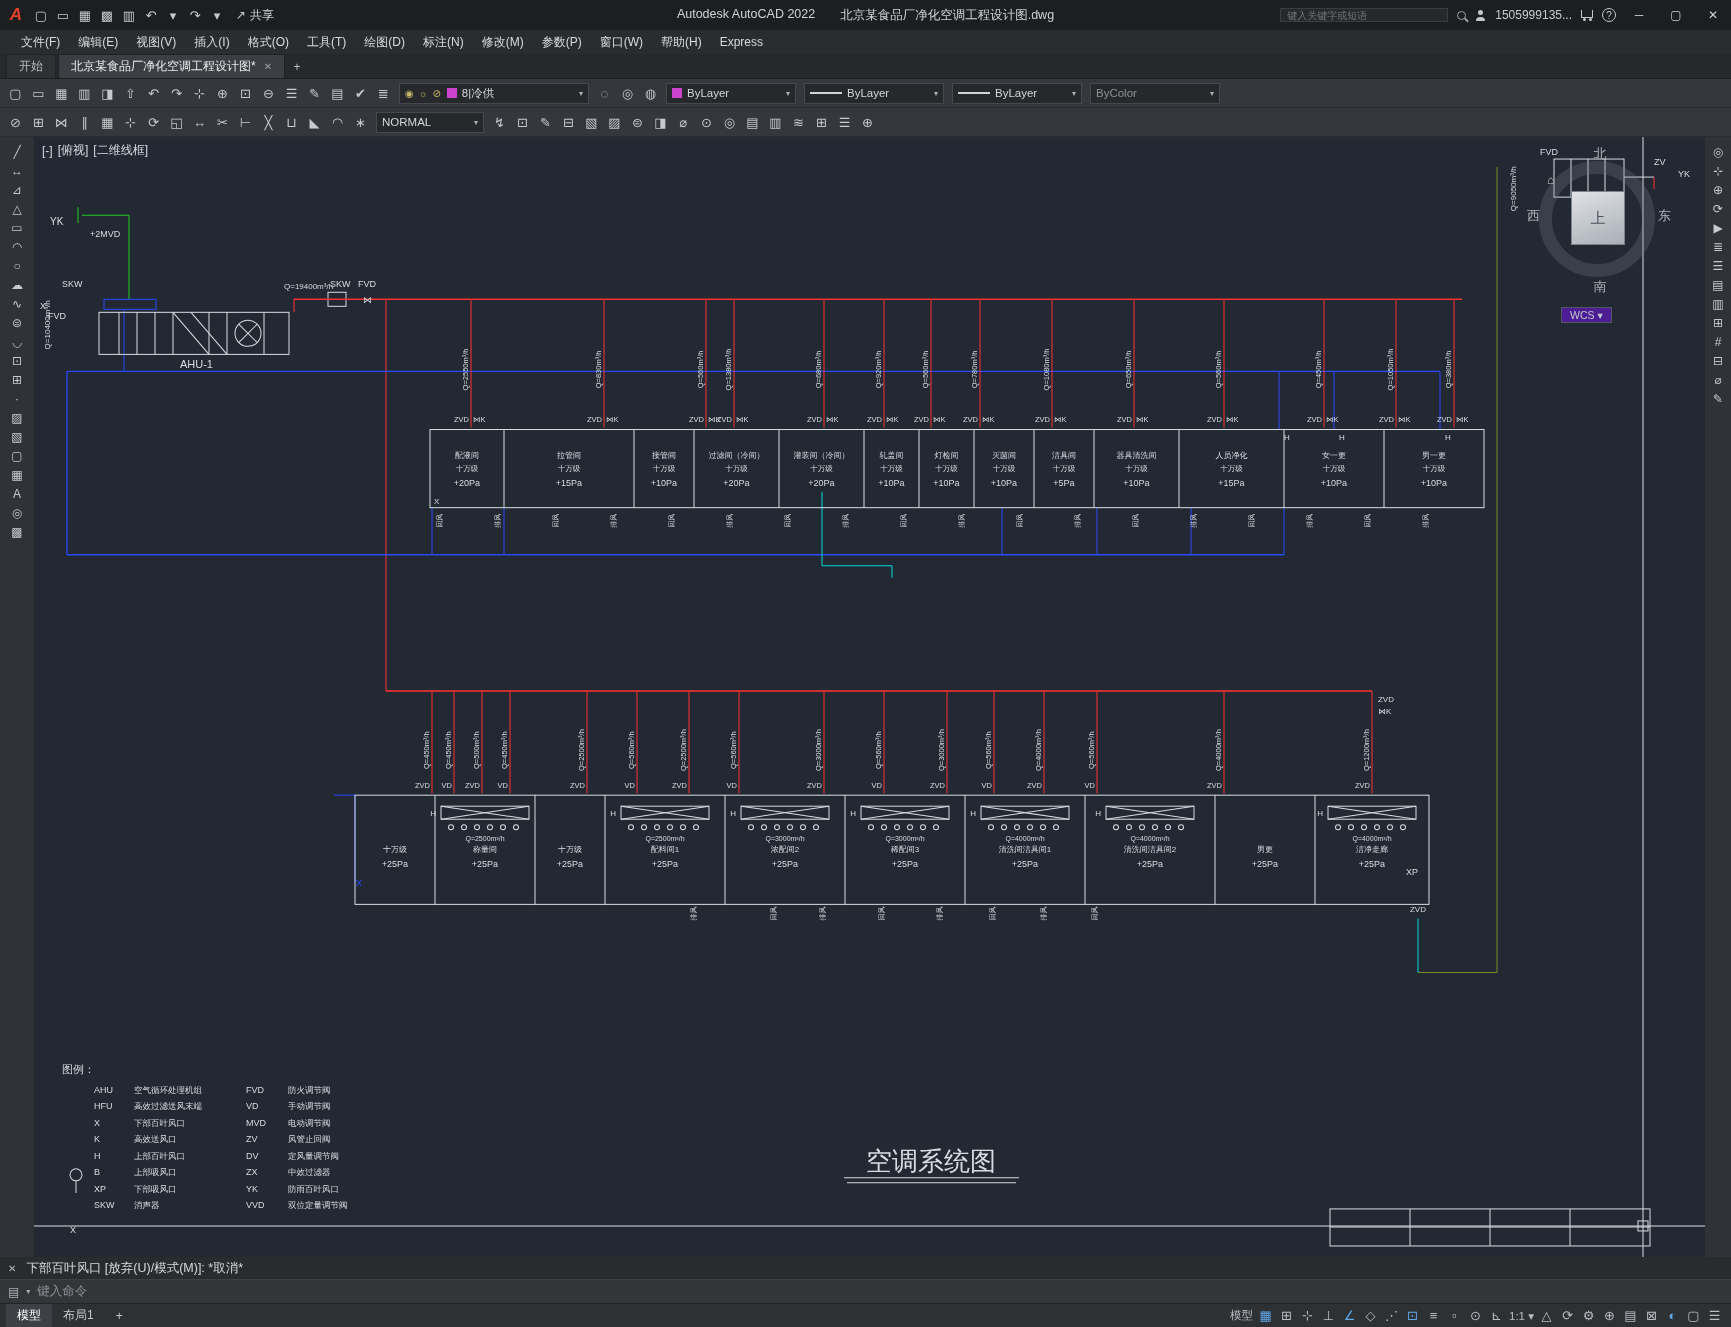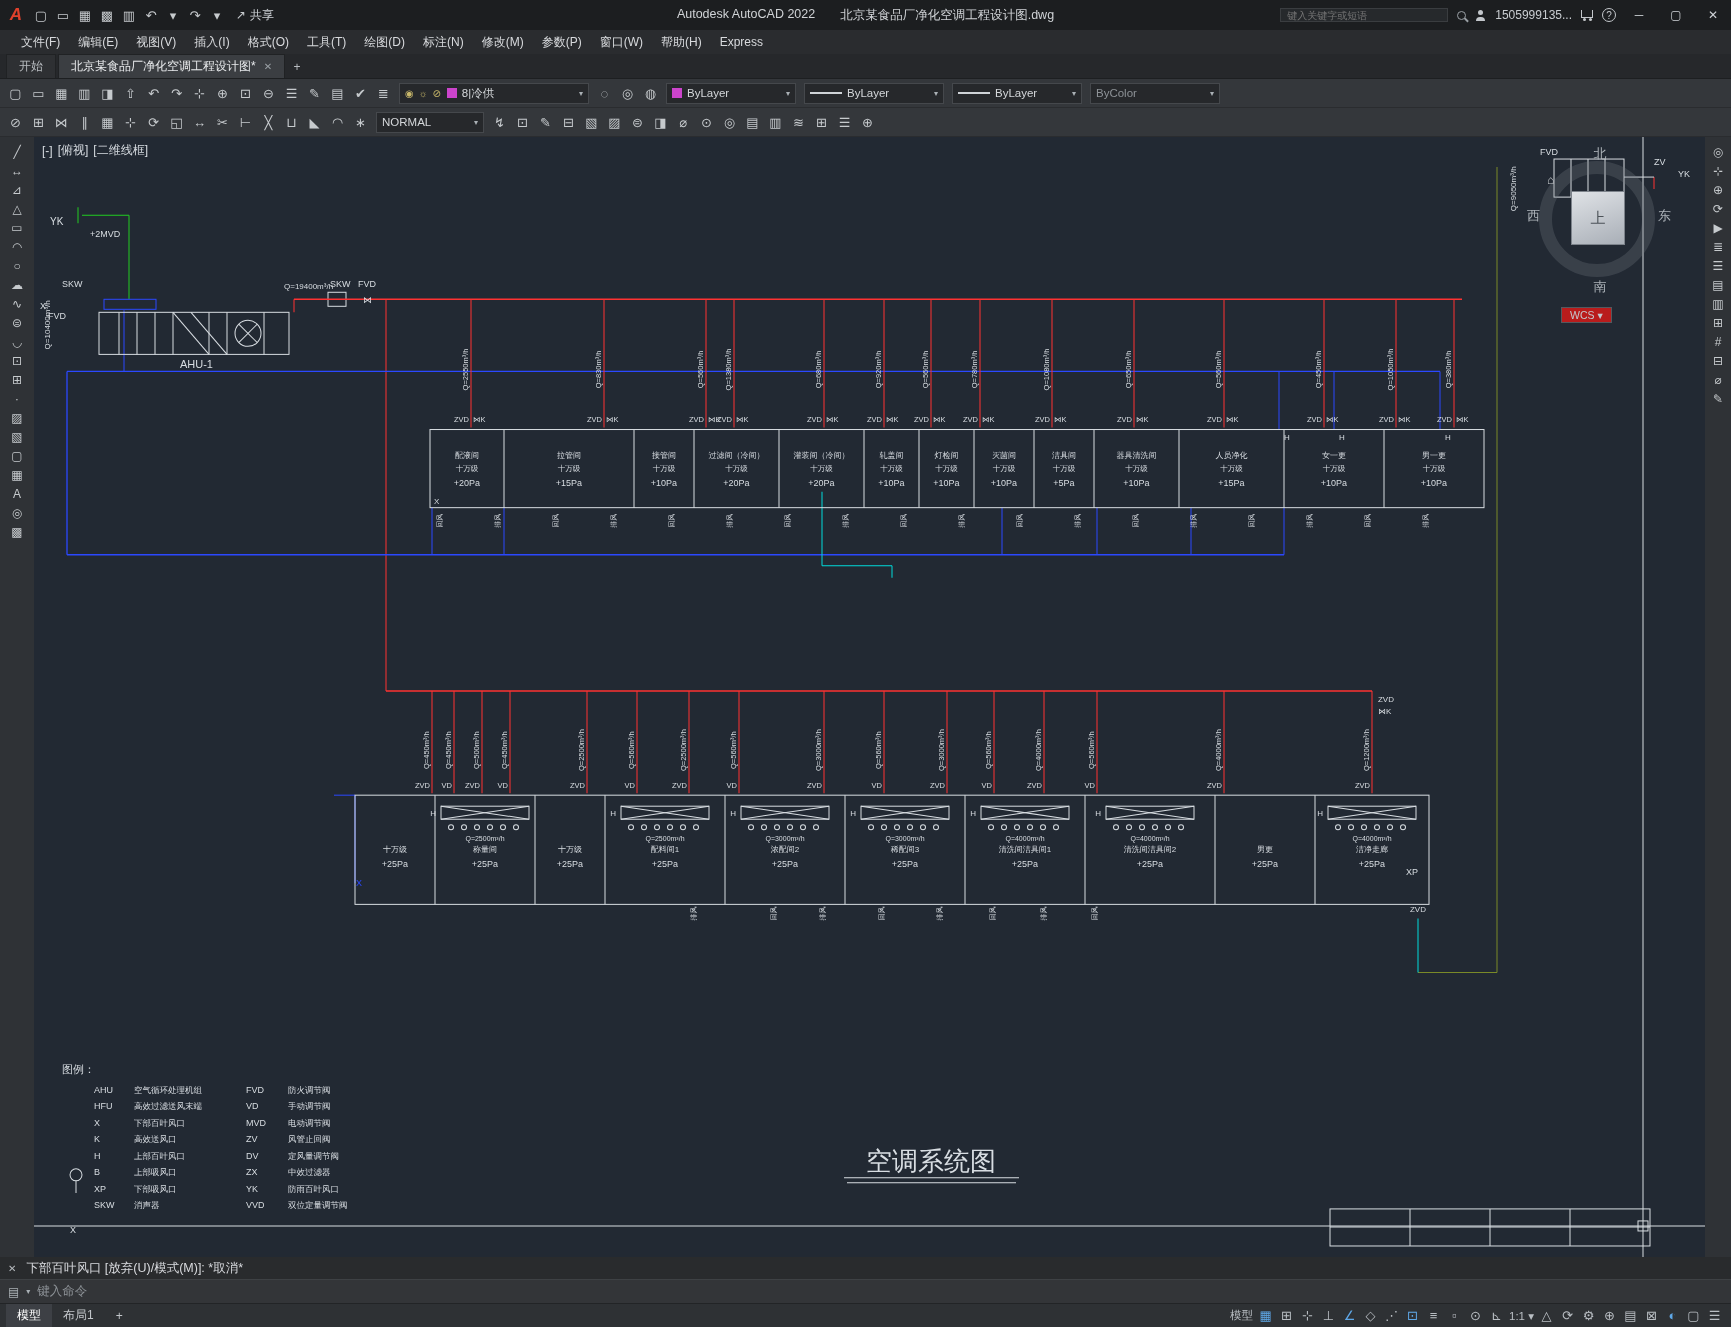--- a/index.html
+++ b/index.html
@@ -70,7 +70,7 @@
   .vc-e{position:absolute;top:62px;right:4px;font-size:13px}
   .vc-cube{position:absolute;top:46px;left:46px;width:54px;height:54px;background:linear-gradient(160deg,#dfe2e6,#a9afb7);border:1px solid #7d838b;display:flex;align-items:center;justify-content:center;color:#4c5258;font-size:15px}
   .vc-home{position:absolute;top:28px;left:22px;font-size:12px;color:#c6cacd}
-  .wcs{position:absolute;top:162px;left:36px;background:#b91c1c;border:1px solid #54585e;font-size:10.5px;padding:1px 8px;color:#c3c8cd}
+  .wcs{position:absolute;top:162px;left:36px;background:#4c1d95;border:1px solid #54585e;font-size:10.5px;padding:1px 8px;color:#c3c8cd}
 
   
   .cmd{flex:none;background:#2a2c2e}

